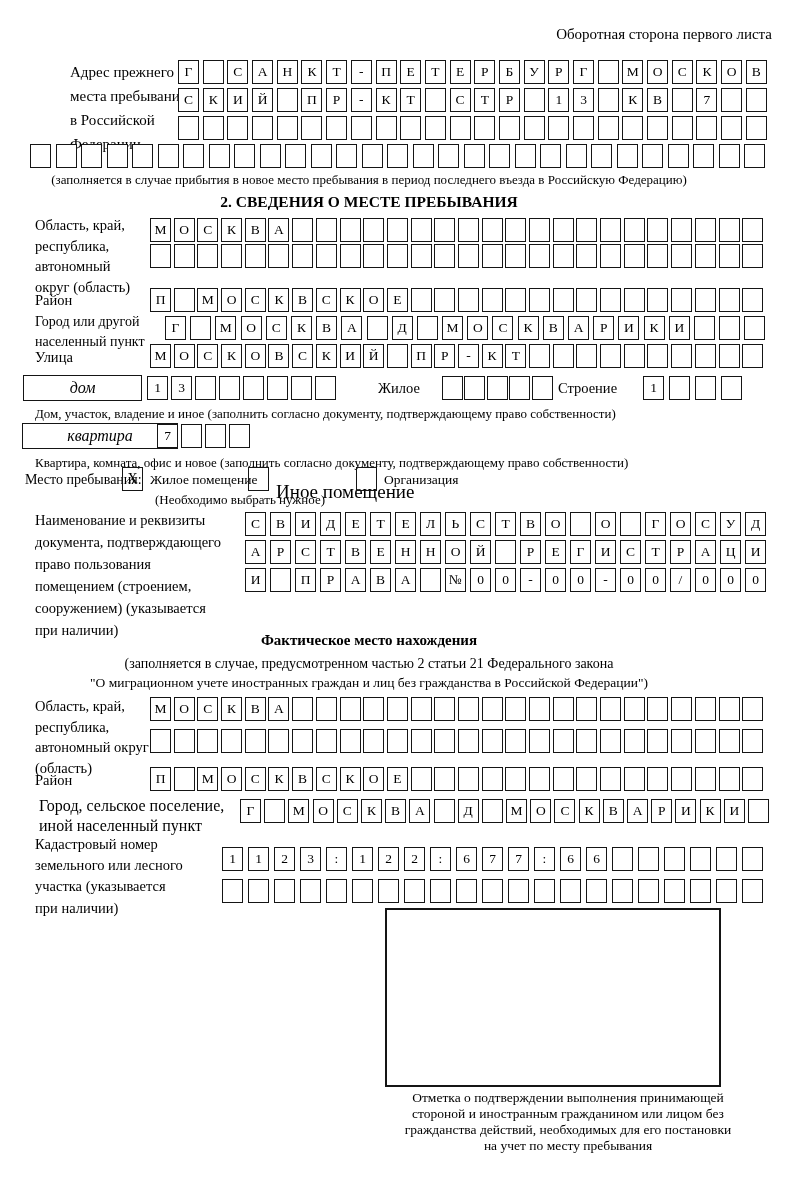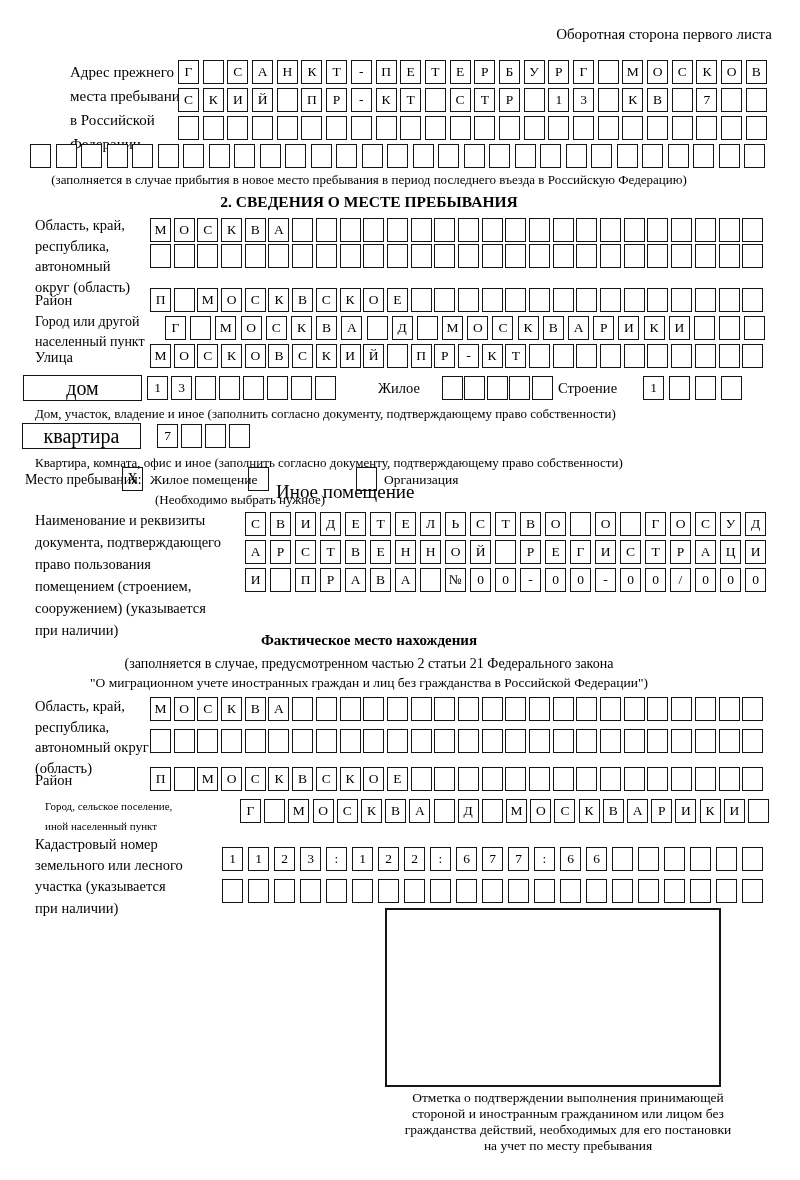--- a/index.html
+++ b/index.html
@@ -20,7 +20,7 @@
   .g37{gap:3.7px}.g45{gap:4.5px}.g27{gap:2.7px}.g42{gap:4.2px}
   .g40{gap:4px}.g32{gap:3.2px}.g50{gap:5px}.g30{gap:3px}.g14{gap:1.4px}
   .labelbox{position:absolute;box-sizing:border-box;border:1.6px solid #151515;
-        display:flex;align-items:center;justify-content:center;font-size:20px;}
+        display:flex;align-items:center;justify-content:center;font-size:16px;font-style:italic;}
   .checkbox{position:absolute;box-sizing:border-box;width:21px;height:24px;
         border:1.5px solid #151515;display:flex;align-items:center;
         justify-content:center;font-size:14px;}

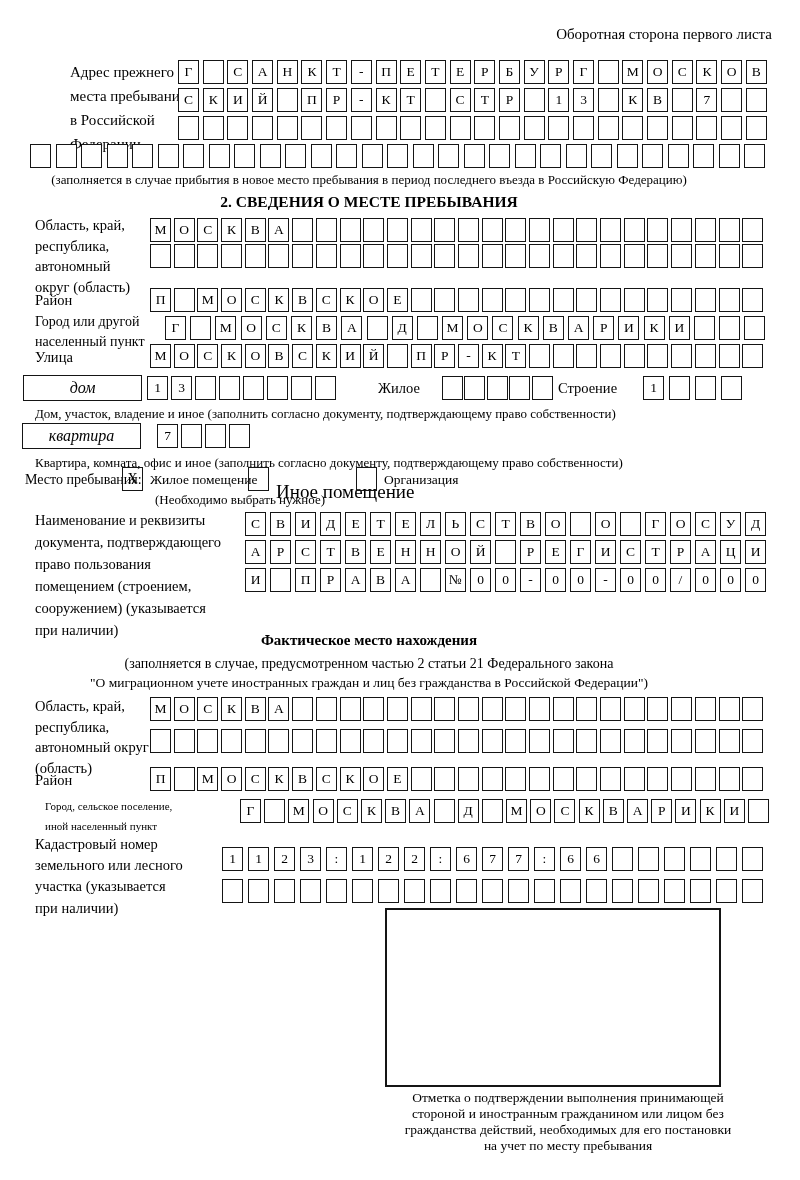--- a/index.html
+++ b/index.html
@@ -326,7 +326,7 @@
   </div>
 <div class="note" style="left:35px;top:406px">Дом, участок, владение и иное (заполнить согласно документу, подтверждающему право собственности)</div>
 
-<div class="labelbox" style="left:22px;top:423px;width:119px;height:26px">квартира</div>
+<div class="labelbox" style="left:22px;top:423px;width:156px;height:26px">квартира</div>
 <div class="cellrow g30" style="left:157px;top:424px">
     <span class="cell">7</span>
     <span class="cell"></span>

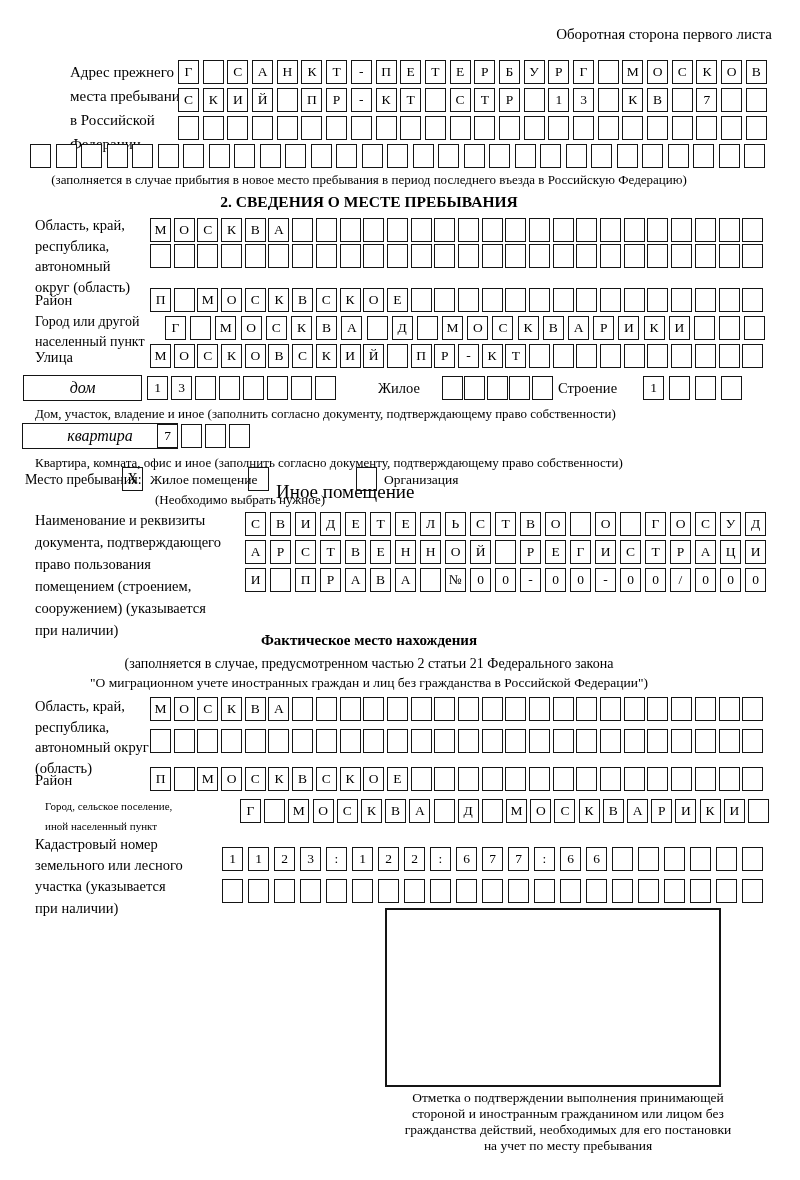--- a/index.html
+++ b/index.html
@@ -333,7 +333,7 @@
     <span class="cell"></span>
     <span class="cell"></span>
   </div>
-<div class="note" style="left:35px;top:455px">Квартира, комната, офис и иное (заполнить согласно документу, подтверждающему право собственности)</div>
+<div class="note" style="left:35px;top:455px">Квартира, комната, офис и новое (заполнить согласно документу, подтверждающему право собственности)</div>
 
 <div class="t" style="left:25px;top:470px;font-size:14px">Место пребывания:</div>
 <div class="checkbox" style="left:122px;top:467px">X</div>

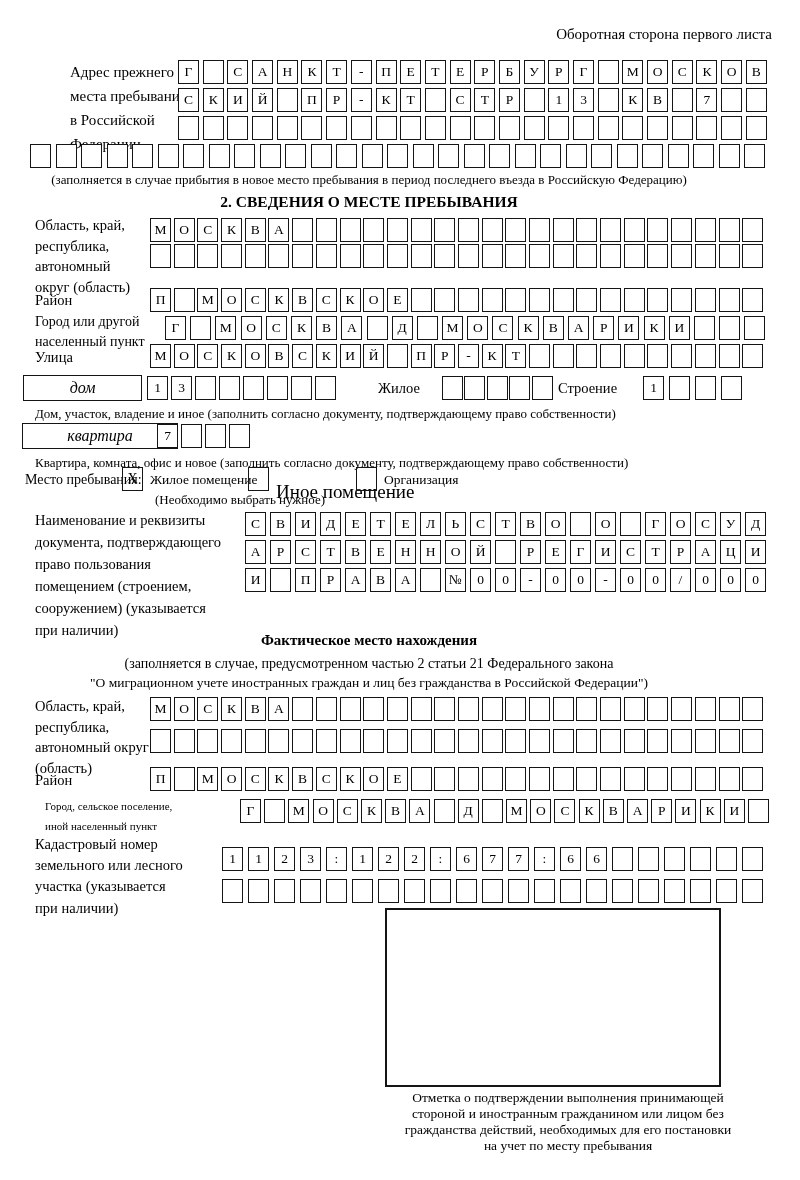--- a/index.html
+++ b/index.html
@@ -515,7 +515,7 @@
     <span class="cell"></span>
   </div>
 
-<div class="t pre" style="left:45px;top:796px;line-height:20px;font-size:11px">Город, сельское поселение,
+<div class="t pre" style="left:39px;top:796px;line-height:20px;font-size:16px">Город, сельское поселение,
 иной населенный пункт</div>
 <div class="cellrow g32" style="left:240px;top:799px">
     <span class="cell">Г</span>

